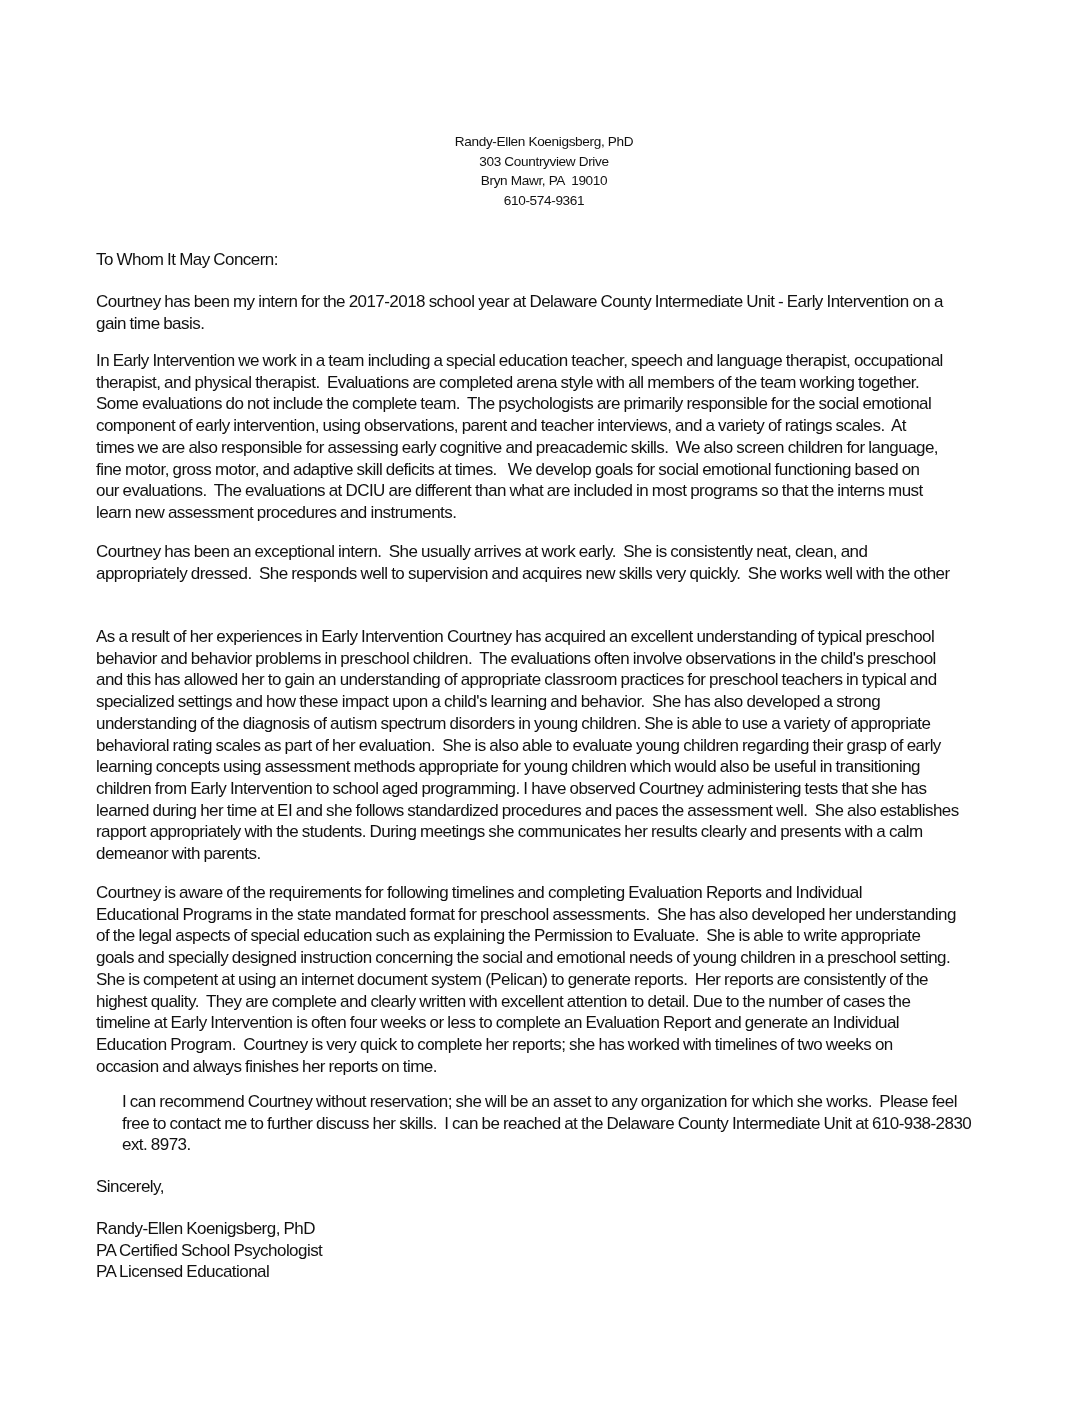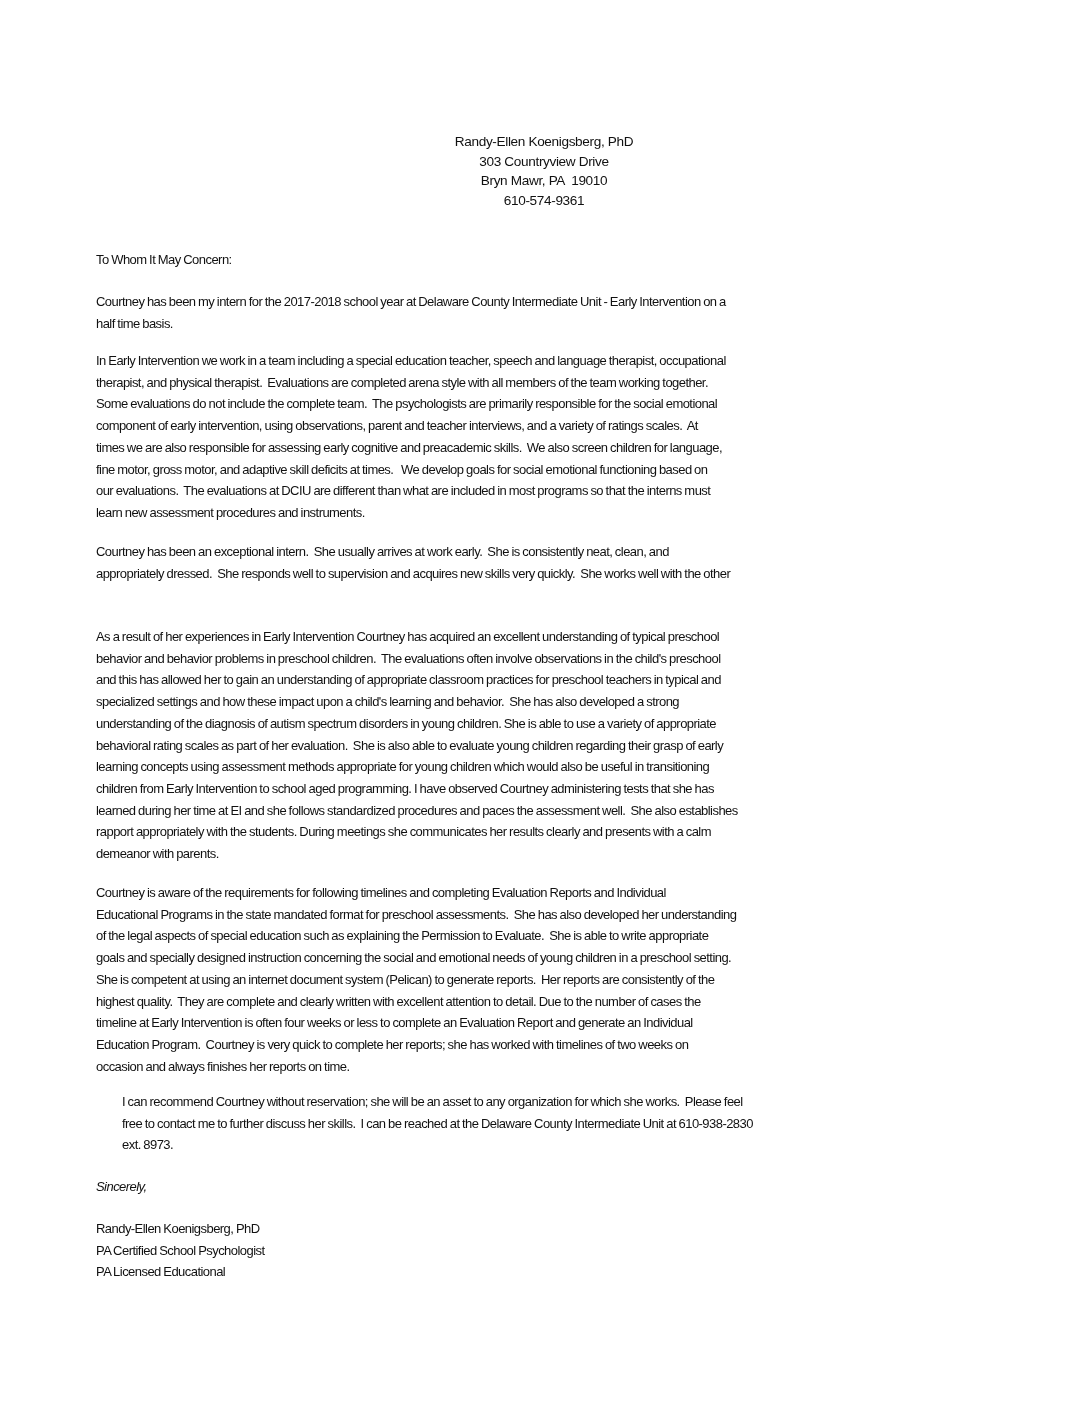--- a/index.html
+++ b/index.html
@@ -41,7 +41,7 @@
     position: absolute;
     left: 96px;
     width: 930px;
-    font-size: 13px;
+    font-size: 17px;
     line-height: 21.7px;
     letter-spacing: -0.55px;
     word-spacing: -0.5px;

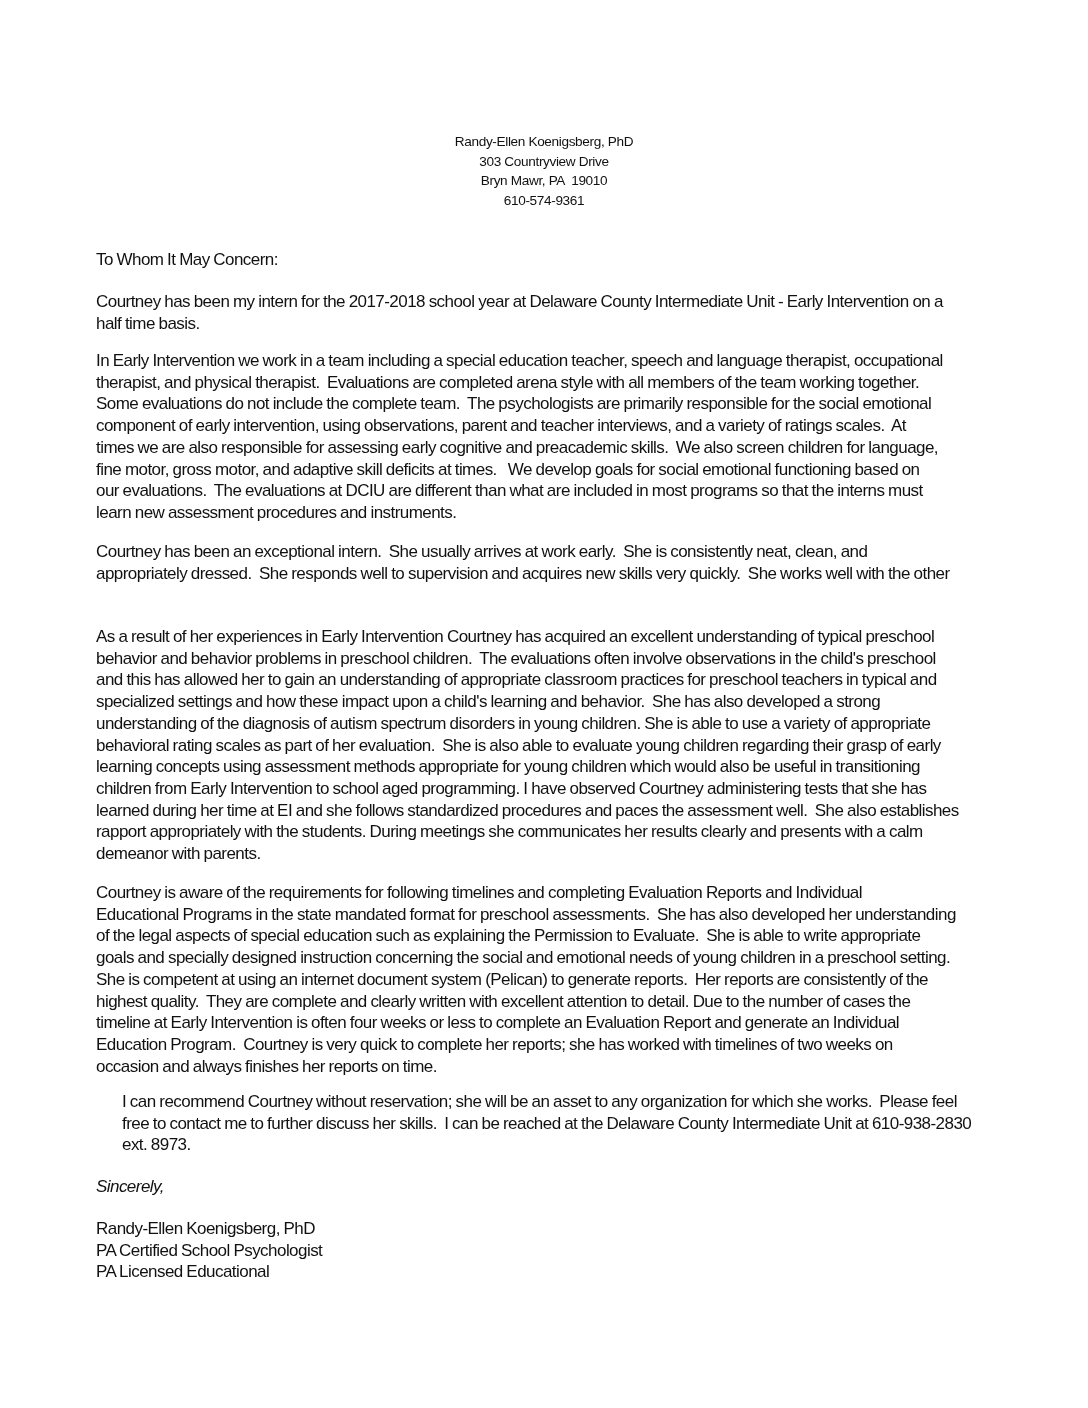--- a/index.html
+++ b/index.html
@@ -78,7 +78,7 @@
 
   <div class="body-text" id="para-1">
     <span class="line">Courtney has been my intern for the 2017-2018 school year at Delaware County Intermediate Unit - Early Intervention on a</span>
-    <span class="line">half time basis.</span>
+    <span class="line">gain time basis.</span>
   </div>
 
   <div class="body-text" id="para-2">

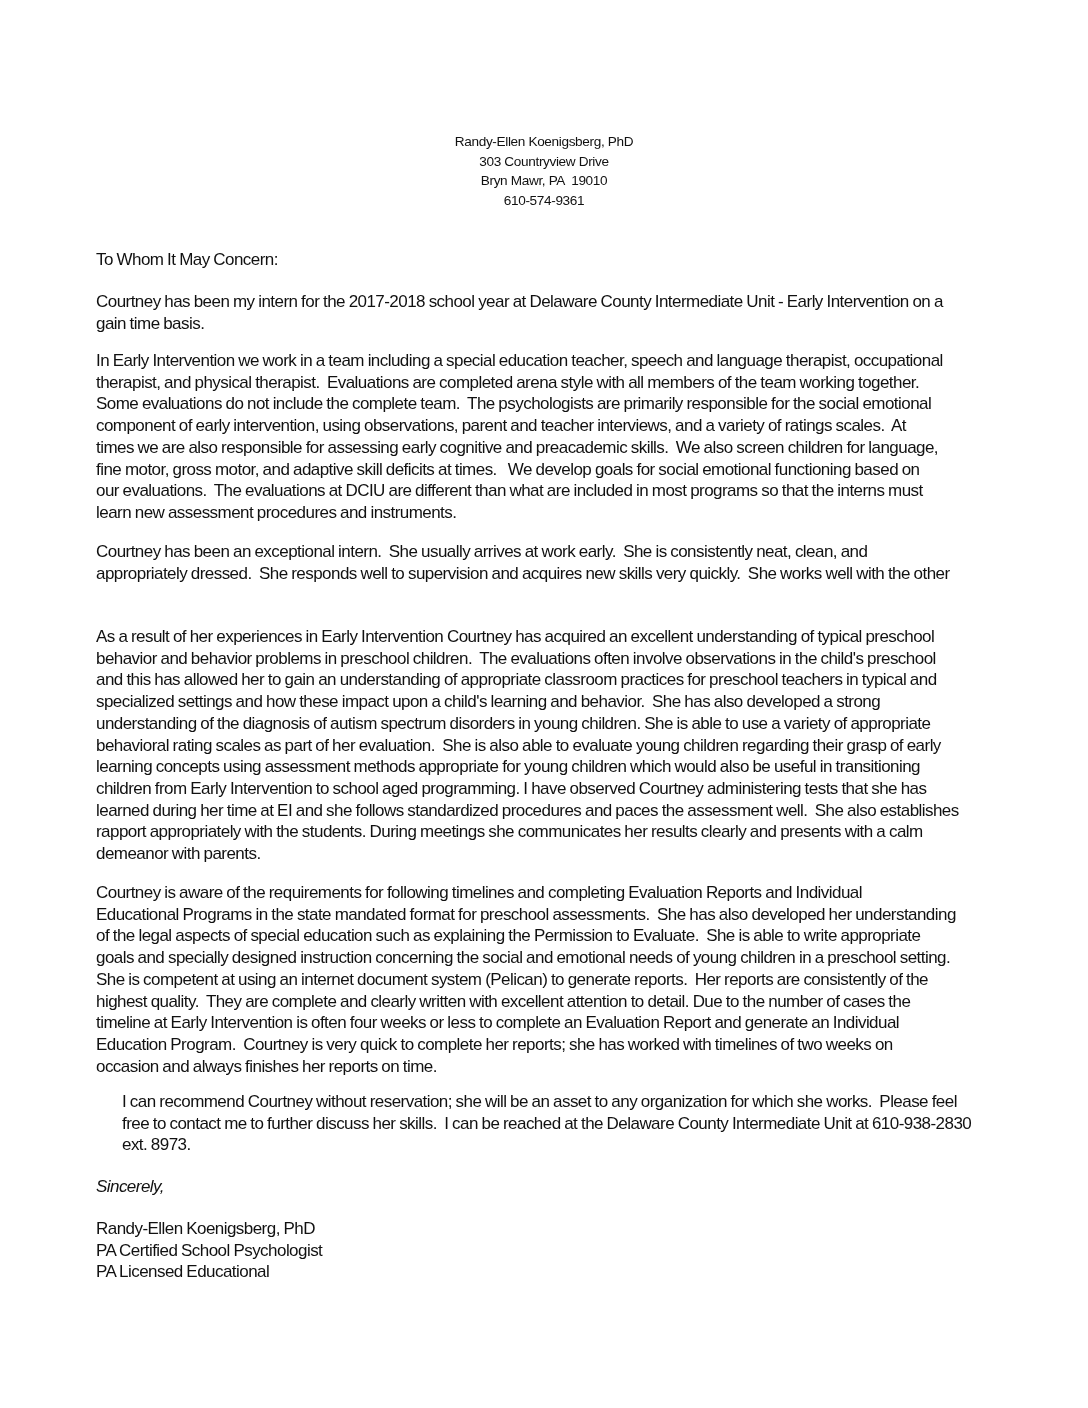--- a/index.html
+++ b/index.html
@@ -57,7 +57,7 @@
   #para-4 { top: 622px; }
   #para-5 { top: 878px; }
   #para-6 { top: 1087px; margin-left: 26px; }
-  #closing { top: 1172px; font-style: italic; }
+  #closing { top: 1172px; }
   #signature { top: 1214px; }
 </style>
 </head>

